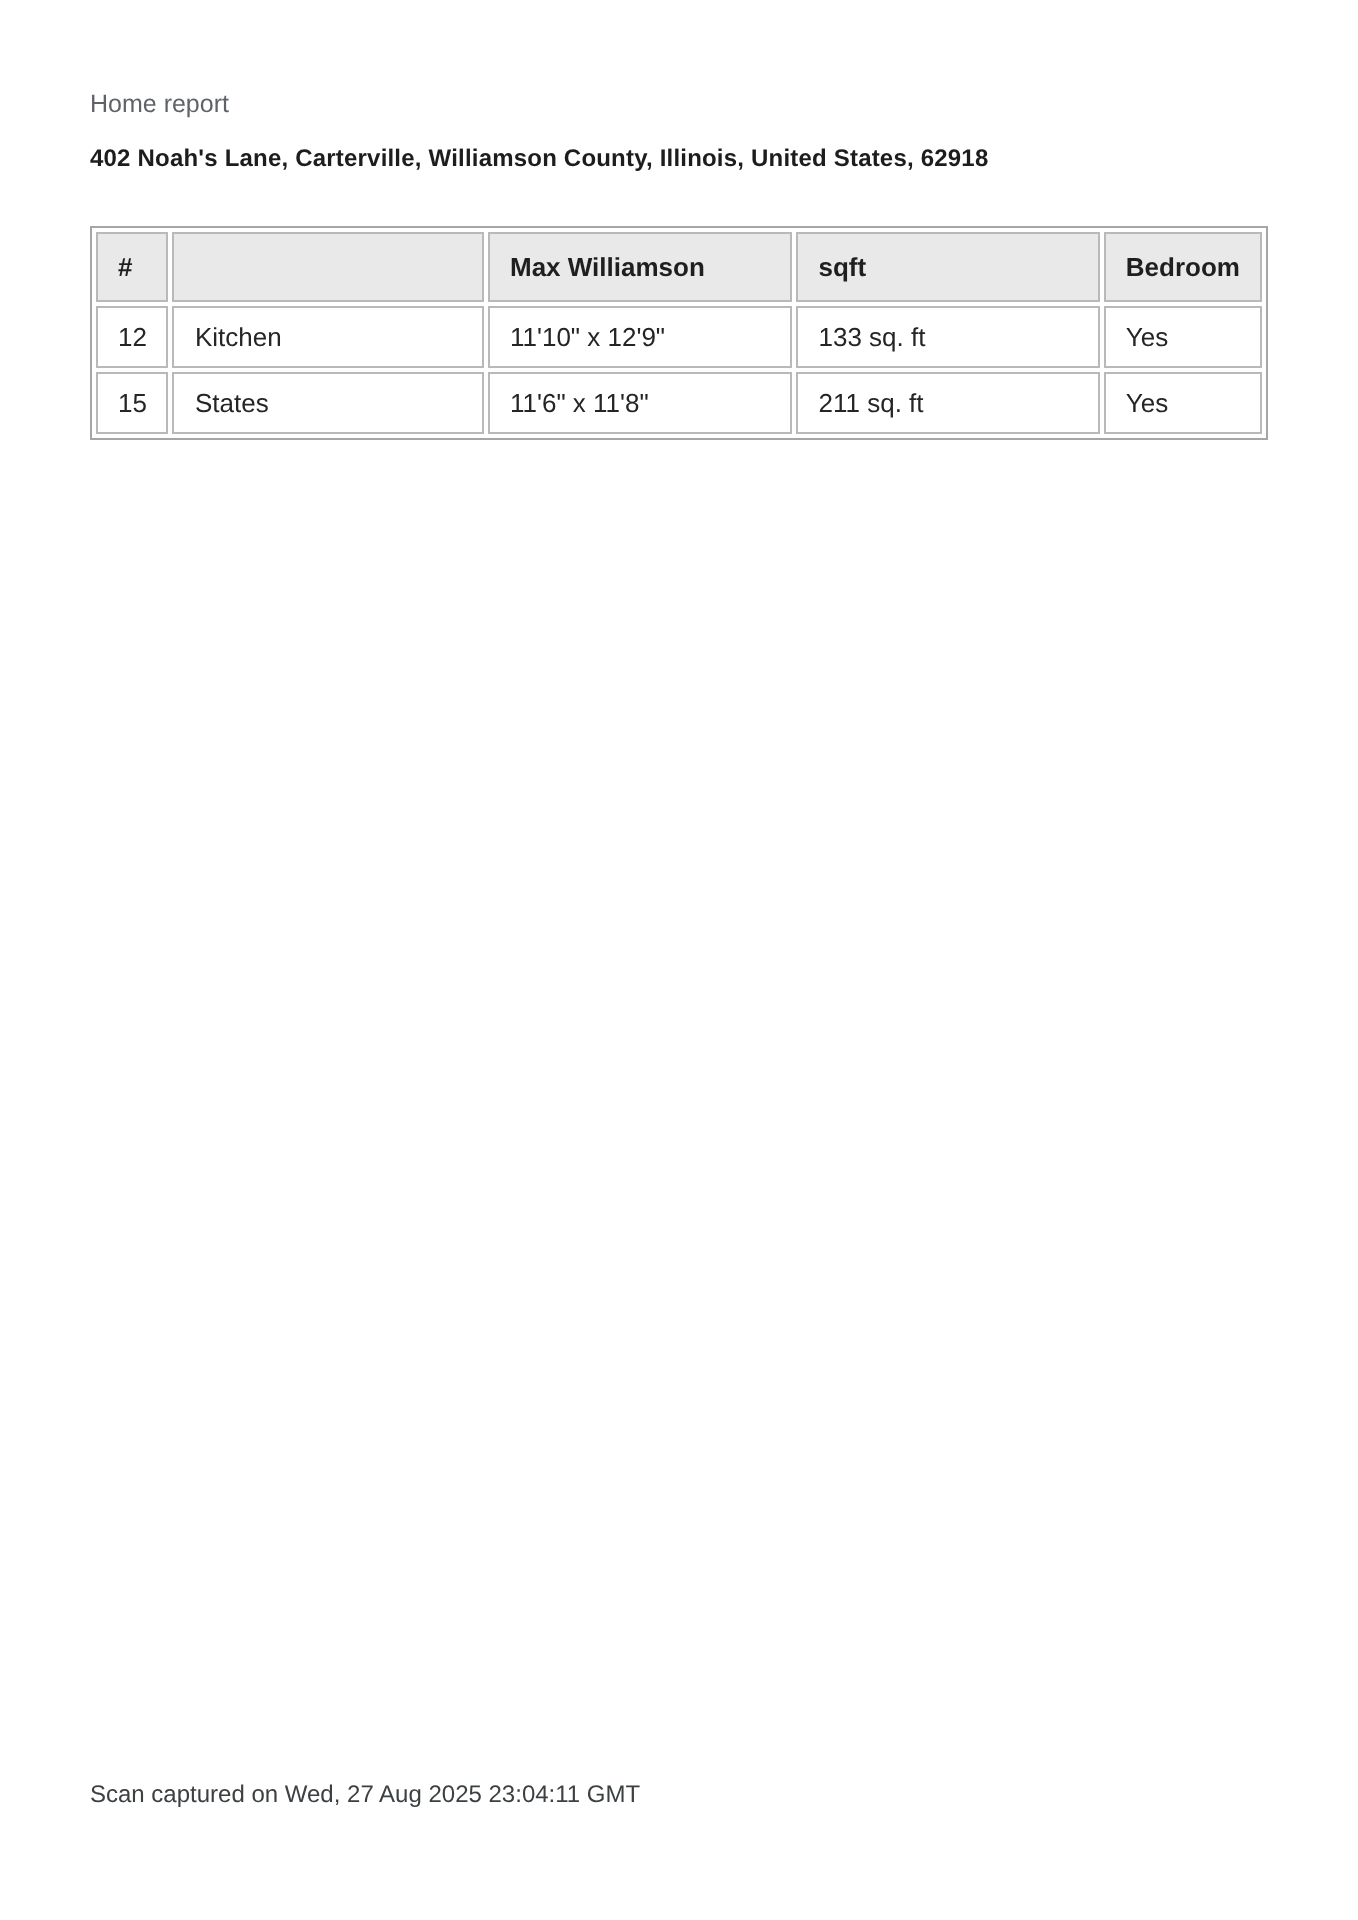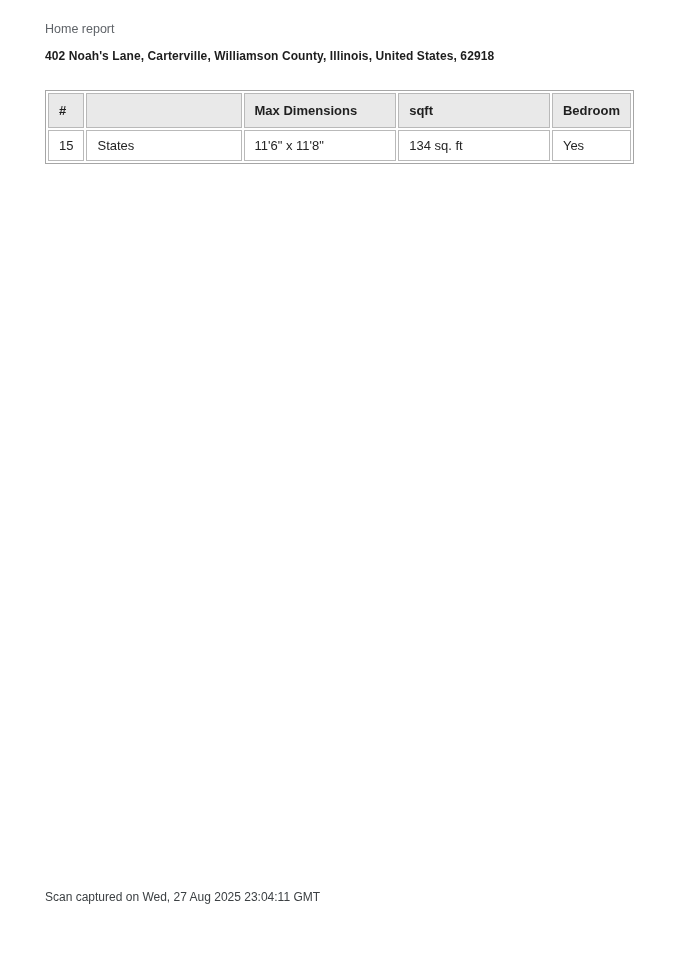--- a/index.html
+++ b/index.html
@@ -22,7 +22,7 @@
     overflow: hidden;
   }
   .content {
-    padding: 22px 45px 0 45px;
+    padding: 45px 45px 0 45px;
     border-radius: 29px;
   }
   .report-label {

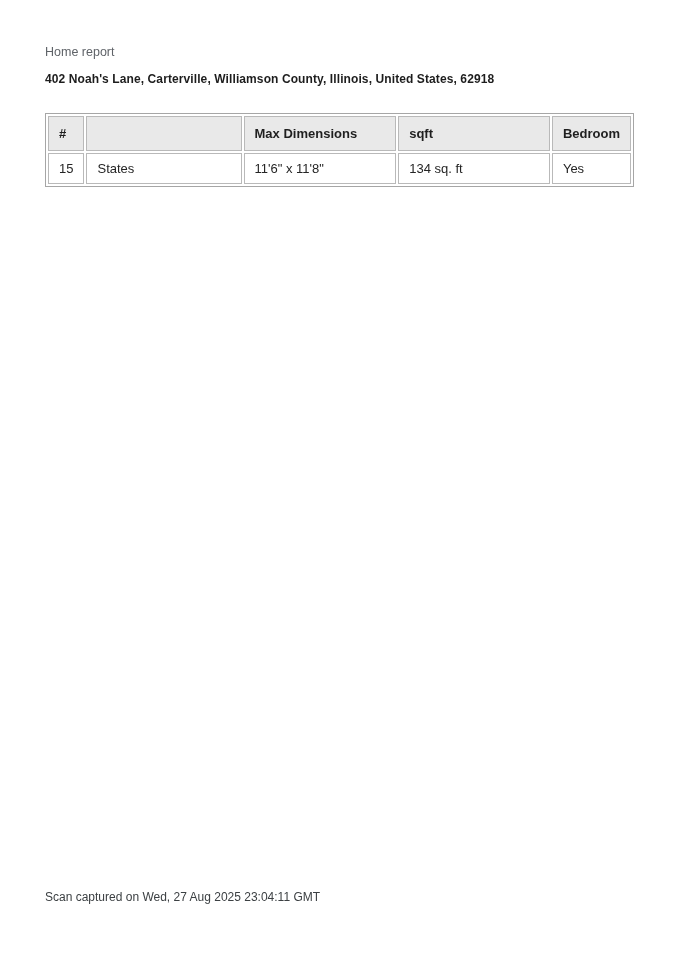--- a/index.html
+++ b/index.html
@@ -101,7 +101,7 @@
       <tr>
         <th>#</th>
         <th></th>
-        <th>Max Dimensions</th>
+        <th>Max Williamson</th>
         <th>sqft</th>
         <th>Bedroom</th>
       </tr>

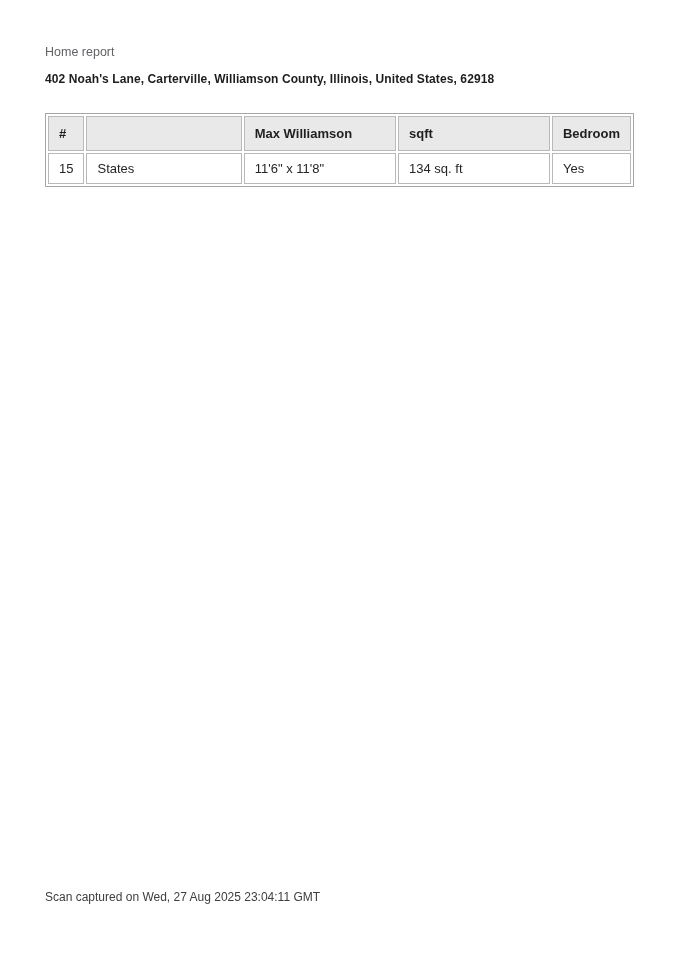--- a/index.html
+++ b/index.html
@@ -108,6 +108,13 @@
     </thead>
     <tbody>
       <tr>
+        <td>12</td>
+        <td>Kitchen</td>
+        <td>11'10" x 12'9"</td>
+        <td>133 sq. ft</td>
+        <td>Yes</td>
+      </tr>
+      <tr>
         <td>15</td>
         <td>States</td>
         <td>11'6" x 11'8"</td>

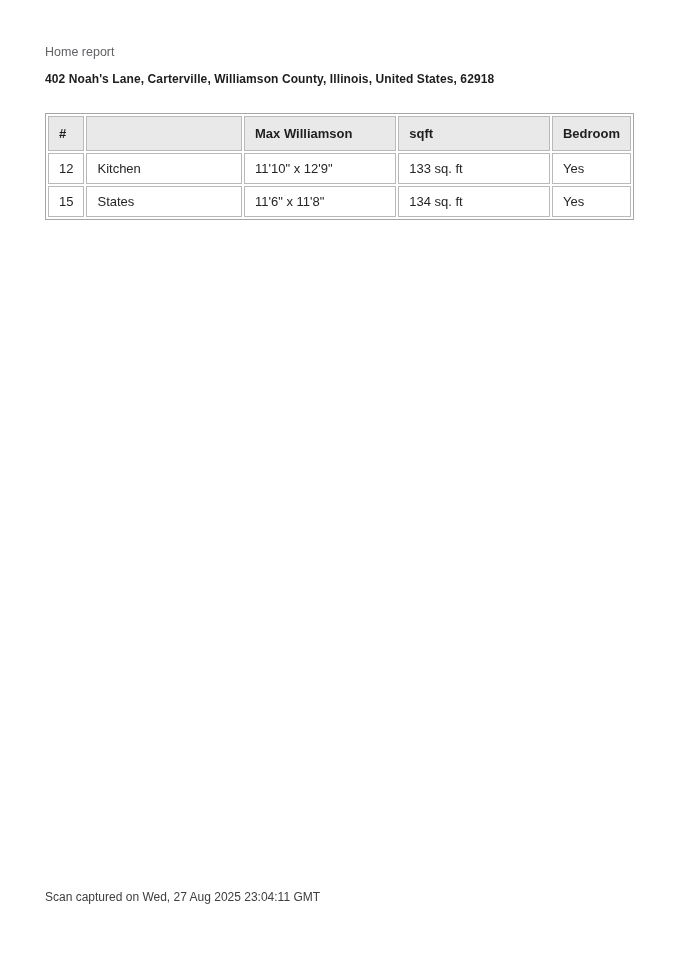--- a/index.html
+++ b/index.html
@@ -118,7 +118,7 @@
         <td>15</td>
         <td>States</td>
         <td>11'6" x 11'8"</td>
-        <td>134 sq. ft</td>
+        <td>211 sq. ft</td>
         <td>Yes</td>
       </tr>
     </tbody>

